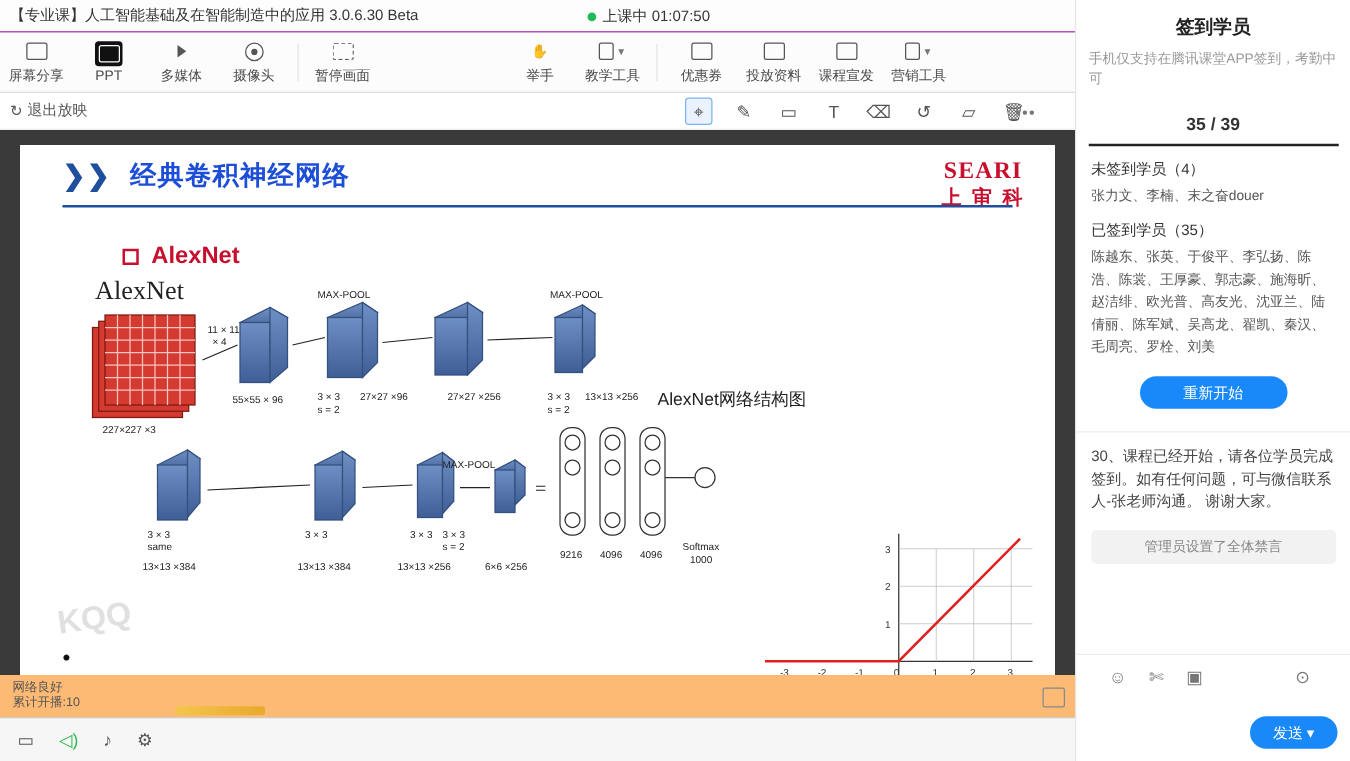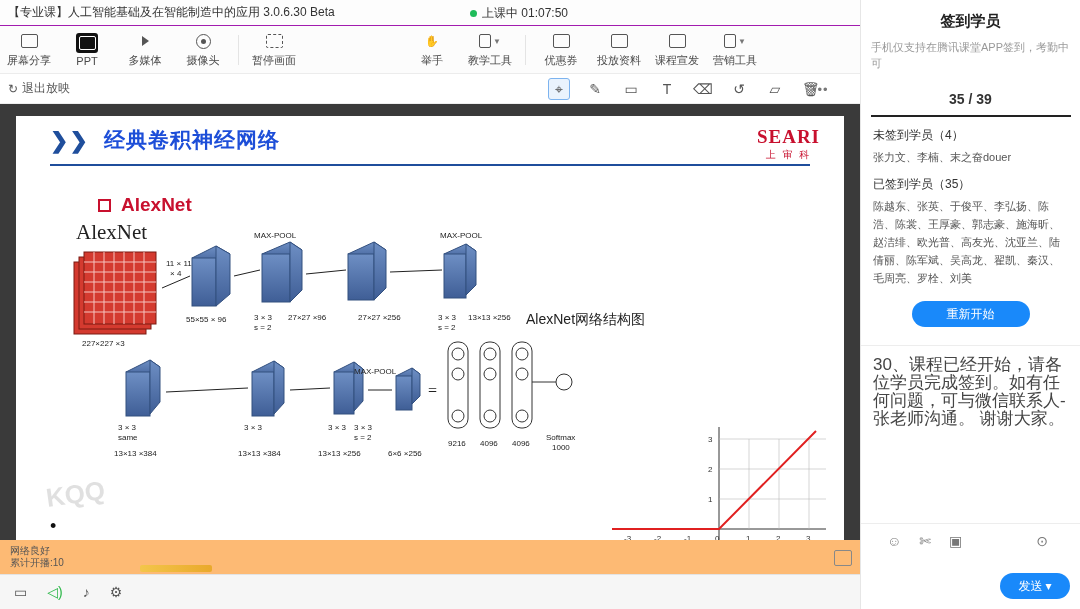--- a/index.html
+++ b/index.html
@@ -74,7 +74,7 @@
   .sl-title { position:absolute; left:88px; top:10px; font-size:21px; font-weight:bold; color:#1d4ed8; letter-spacing:1px;}
   .seari { position:absolute; right:24px; top:10px; text-align:center;}
   .seari .en { color:#c8102e; font-size:19px; font-weight:bold; letter-spacing:1px; font-family:"Liberation Serif", serif;}
-  .seari .cn { color:#c8102e; font-size:10px; letter-spacing:2px;}
+  .seari .cn { color:#c8102e; font-size:16px; letter-spacing:2px;font-weight:bold;}
   .sl-rule { position:absolute; left:34px; top:48px; width:760px; height:2px; background:#1f4e9c;}
 
   .sub-h { position:absolute; left:82px; top:78px; display:flex; align-items:center; gap:10px;}

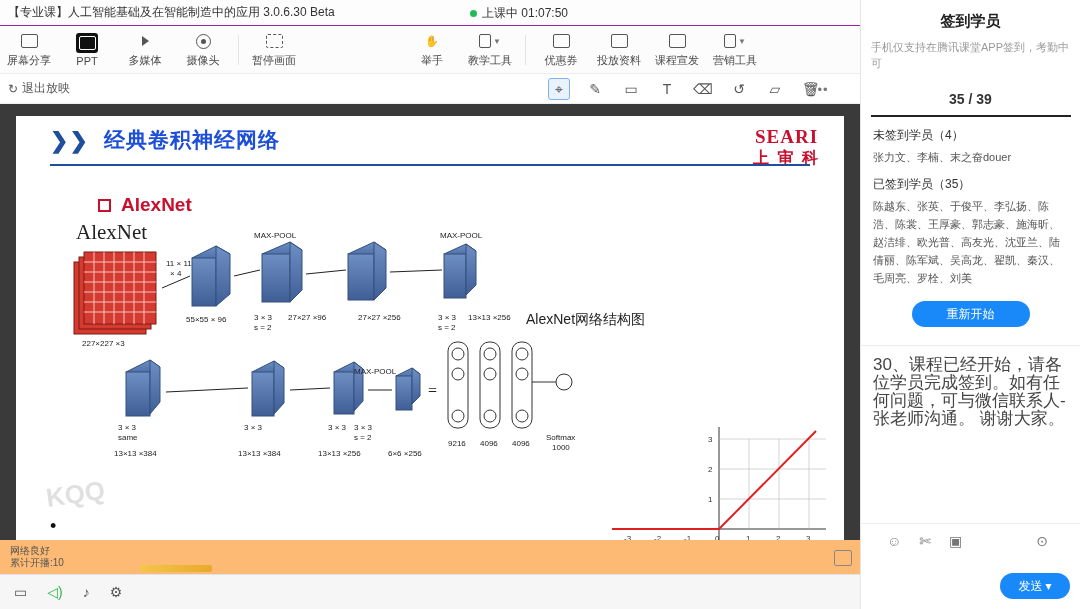--- a/index.html
+++ b/index.html
@@ -115,7 +115,7 @@
     background:#1989fa; color:#fff; font-size:12px; cursor:pointer; font-family:Liberation Sans, sans-serif;
   }
   .rp-div { width:100%; height:1px; background:#ededed; margin-top:14px;}
-  .msg { font-size:17px; color:#444; line-height:18px; padding:10px 12px 0 12px;}
+  .msg { font-size:12px; color:#444; line-height:18px; padding:10px 12px 0 12px;}
   .sysmsg { margin:14px auto 0 auto; width:196px; background:#f2f2f2; border-radius:4px; color:#888; font-size:11px; text-align:center; padding:6px 4px;}
   .chatbar { position:absolute; left:0; bottom:52px; width:220px; height:34px; border-top:1px solid #ededed; display:flex; align-items:center; gap:18px; padding-left:26px; color:#777; font-size:14px;}
   .send { position:absolute; right:10px; bottom:10px; width:70px; height:26px; border-radius:13px; background:#1989fa; color:#fff; font-size:12px; display:flex; align-items:center; justify-content:center; gap:3px; cursor:pointer;}

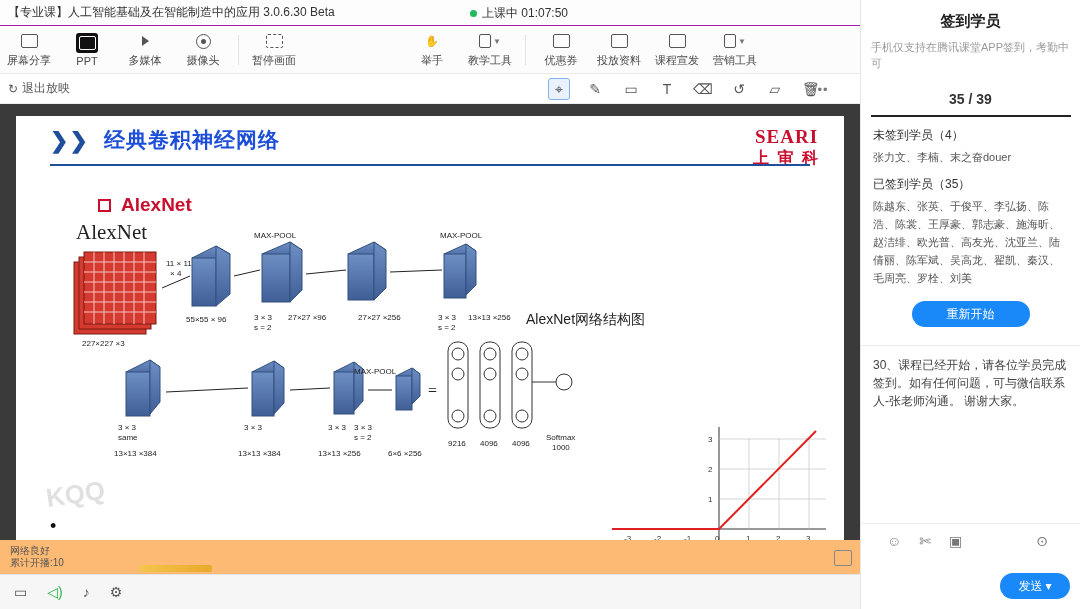--- a/index.html
+++ b/index.html
@@ -468,6 +468,7 @@
   <div class="rp-div"></div>
   <div class="msg">30、课程已经开始，请各位学员完成签到。如有任何问题，可与微信联系人-张老师沟通。
 谢谢大家。</div>
+  <div class="sysmsg">管理员设置了全体禁言</div>
   <div class="chatbar">
     <span>☺</span>
     <span>✄</span>

